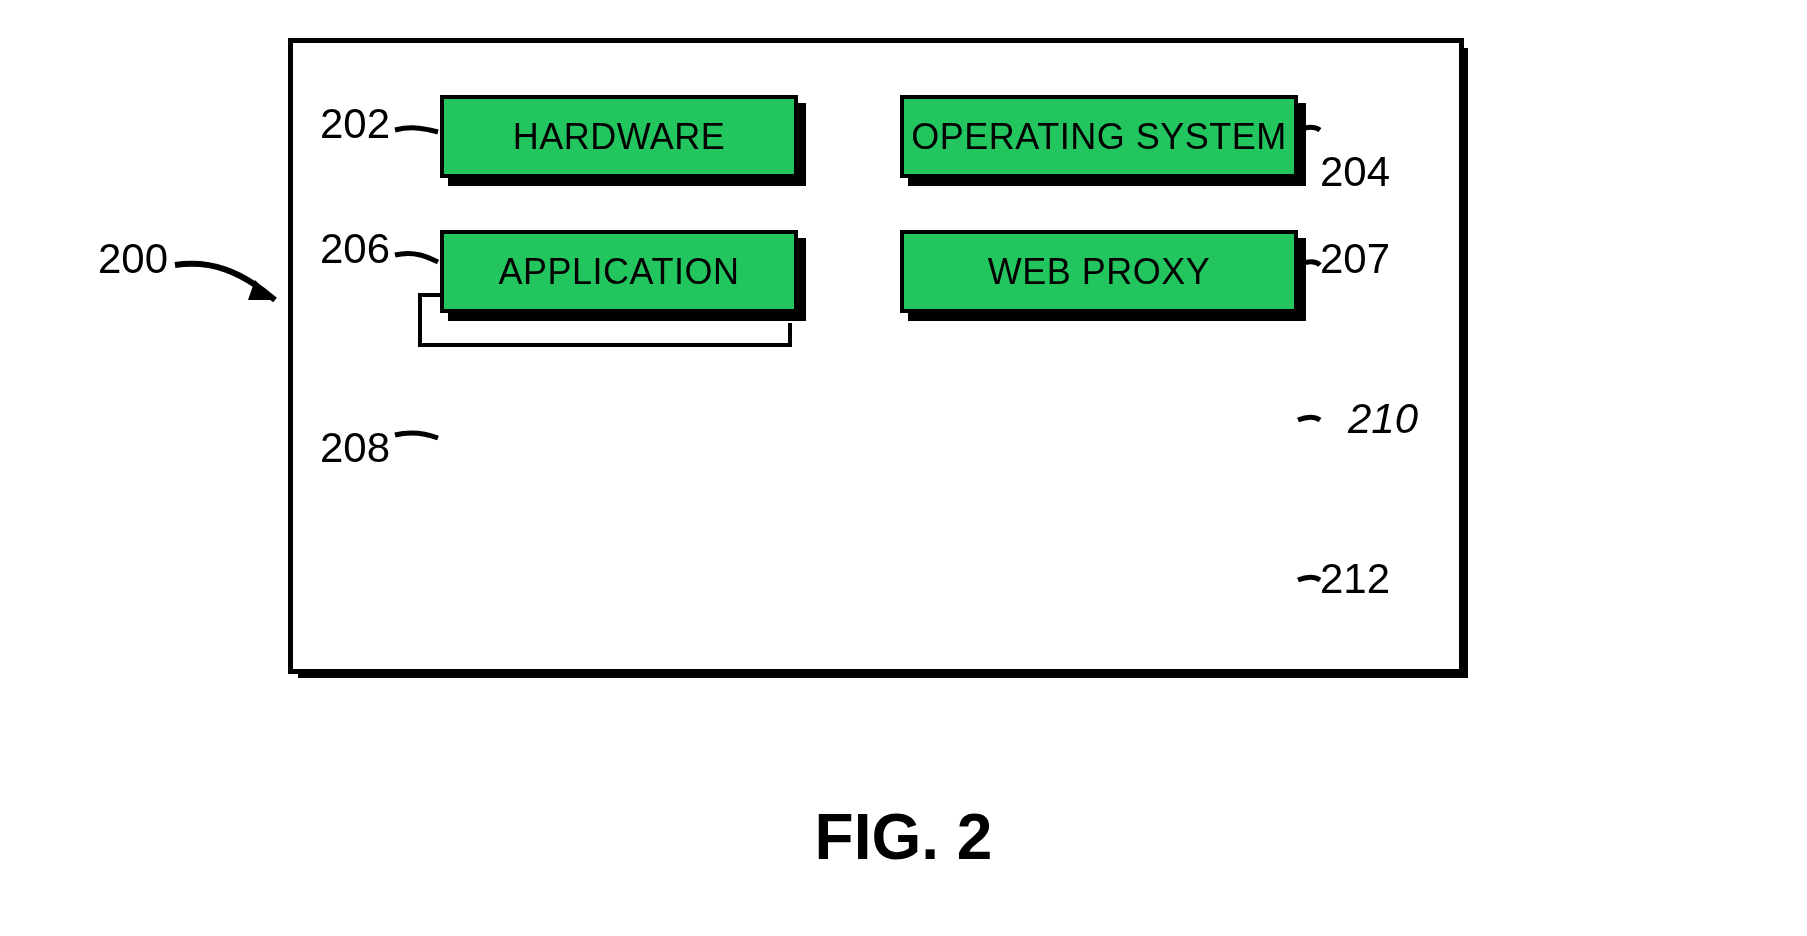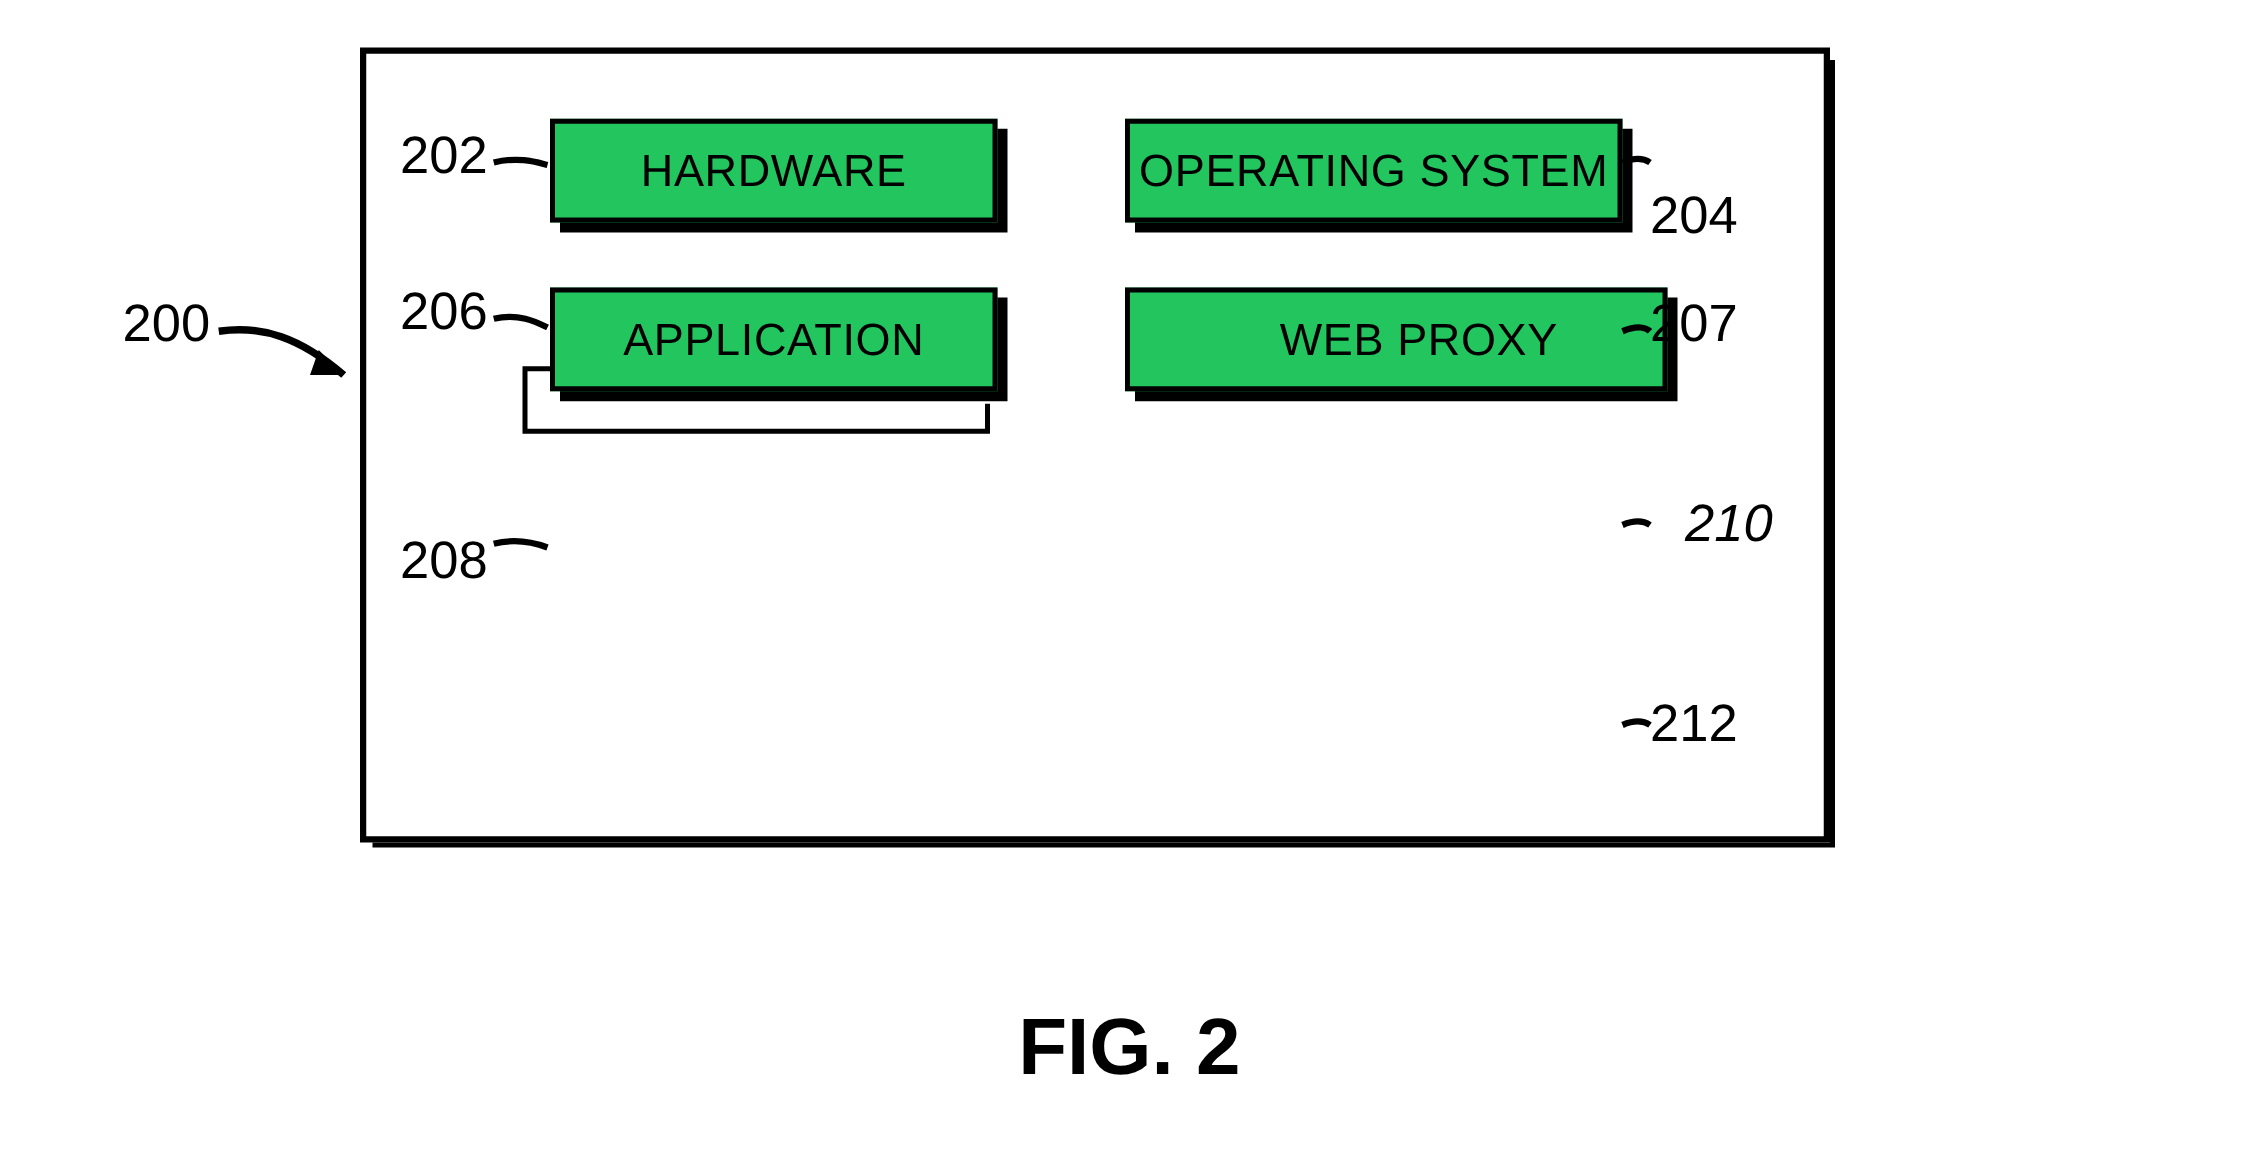--- a/index.html
+++ b/index.html
@@ -93,7 +93,7 @@
   <div class="box" style="left:440px; top:230px; width:350px; height:75px;">
     <span>APPLICATION</span>
   </div>
-  <div class="box" style="left:900px; top:230px; width:390px; height:75px;padding-left:36px;">
+  <div class="box" style="left:900px; top:230px; width:390px; height:75px;">
     <span>WEB PROXY</span>
   </div>
 

